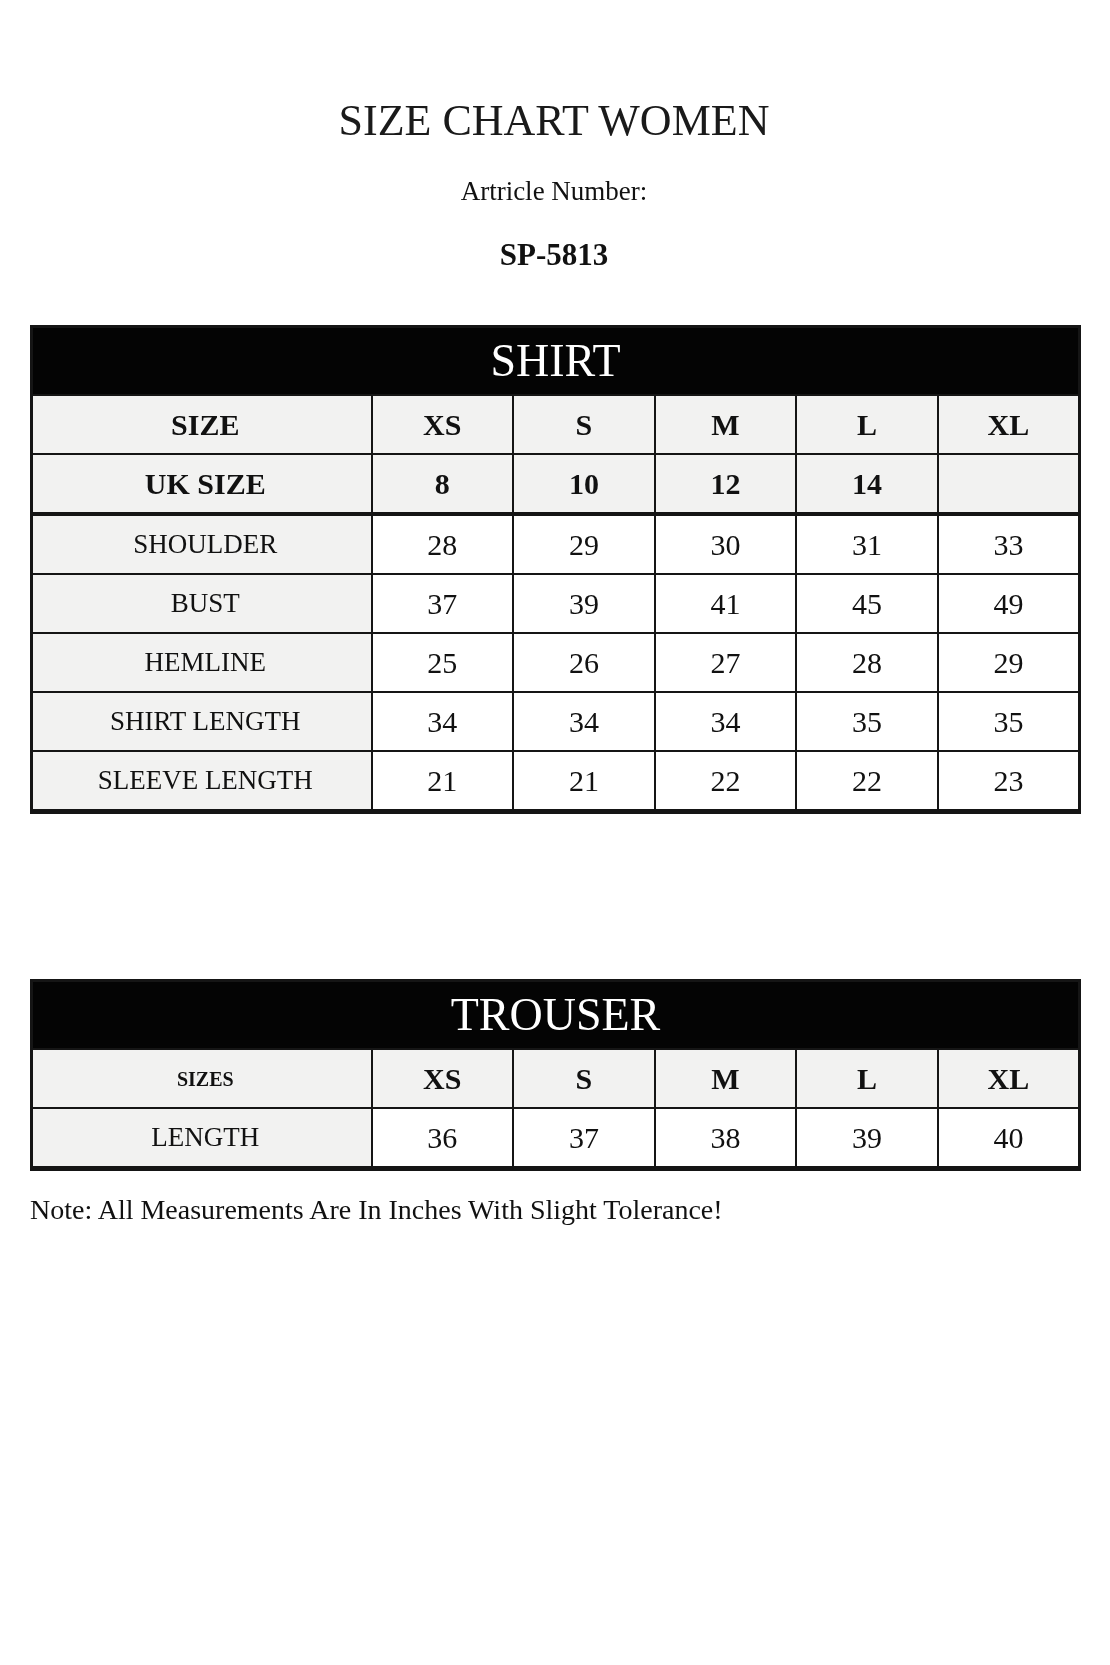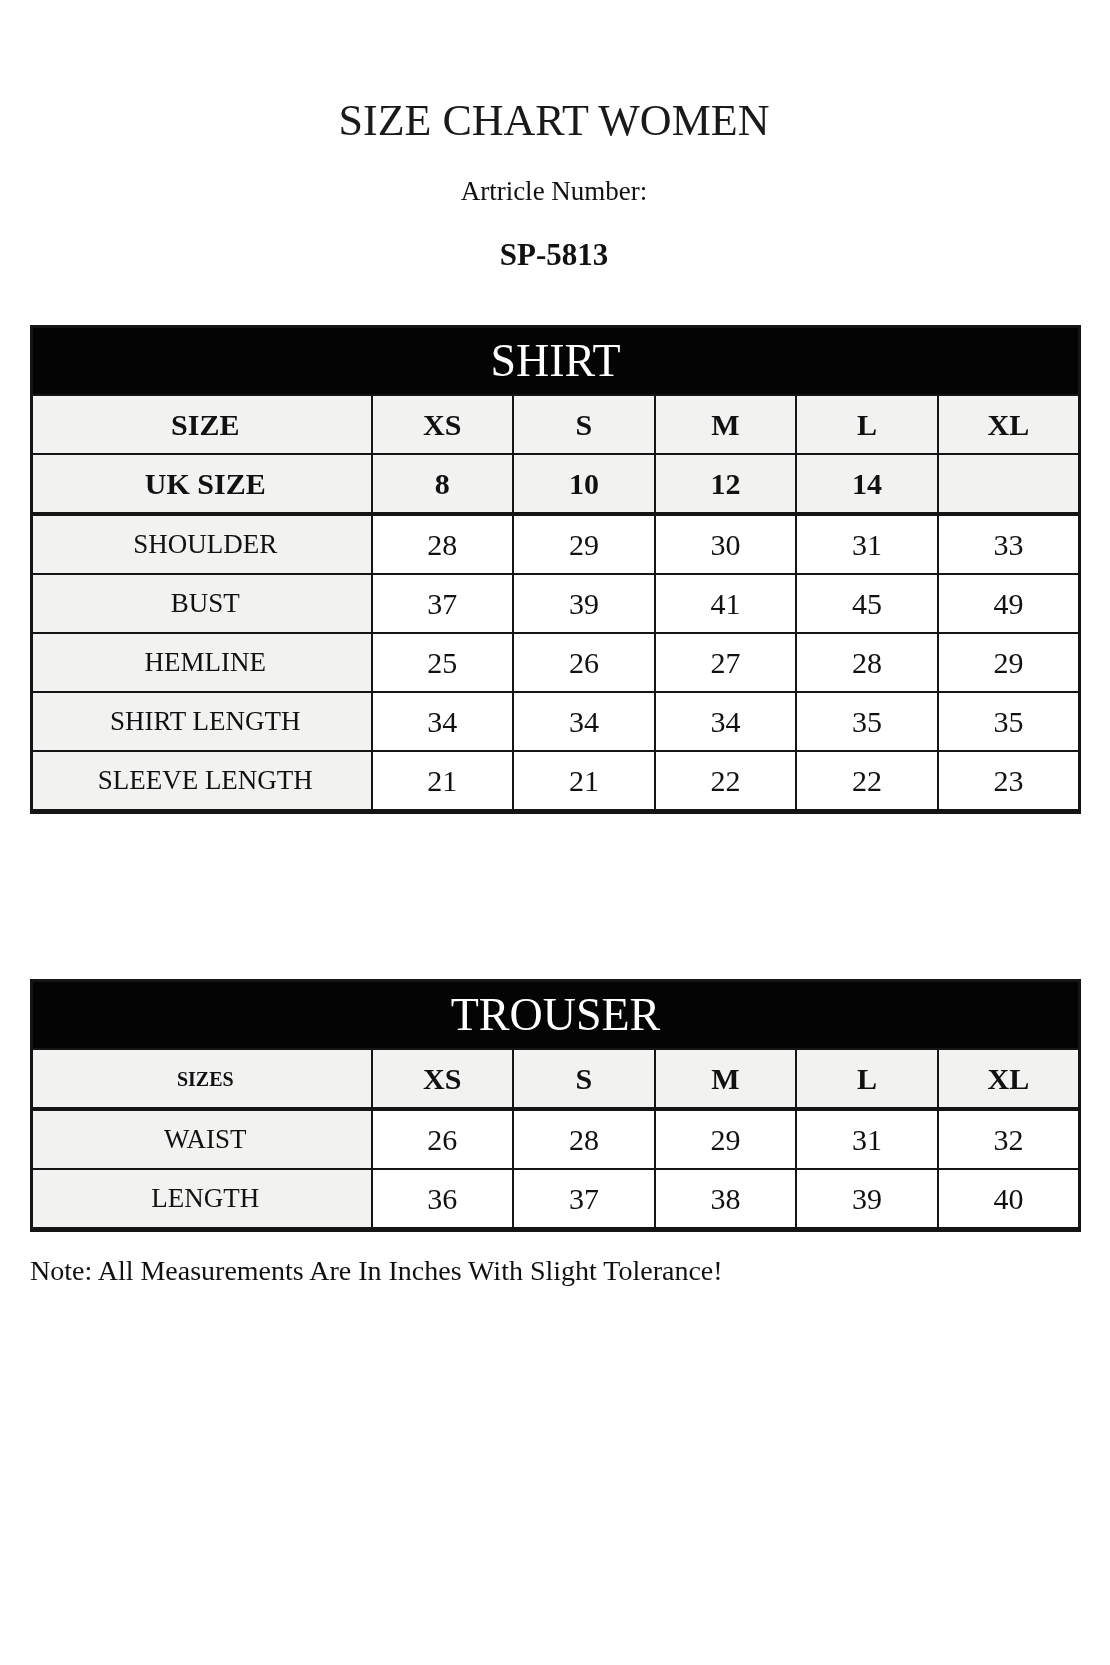--- a/index.html
+++ b/index.html
@@ -200,14 +200,6 @@
         <td class="cell">L</td>
         <td class="cell">XL</td>
       </tr>
-      <tr class="meas body-start">
-        <td class="cell lbl">WAIST</td>
-        <td class="cell">26</td>
-        <td class="cell">28</td>
-        <td class="cell">29</td>
-        <td class="cell">31</td>
-        <td class="cell">32</td>
-      </tr>
       <tr class="meas">
         <td class="cell lbl">LENGTH</td>
         <td class="cell">36</td>

